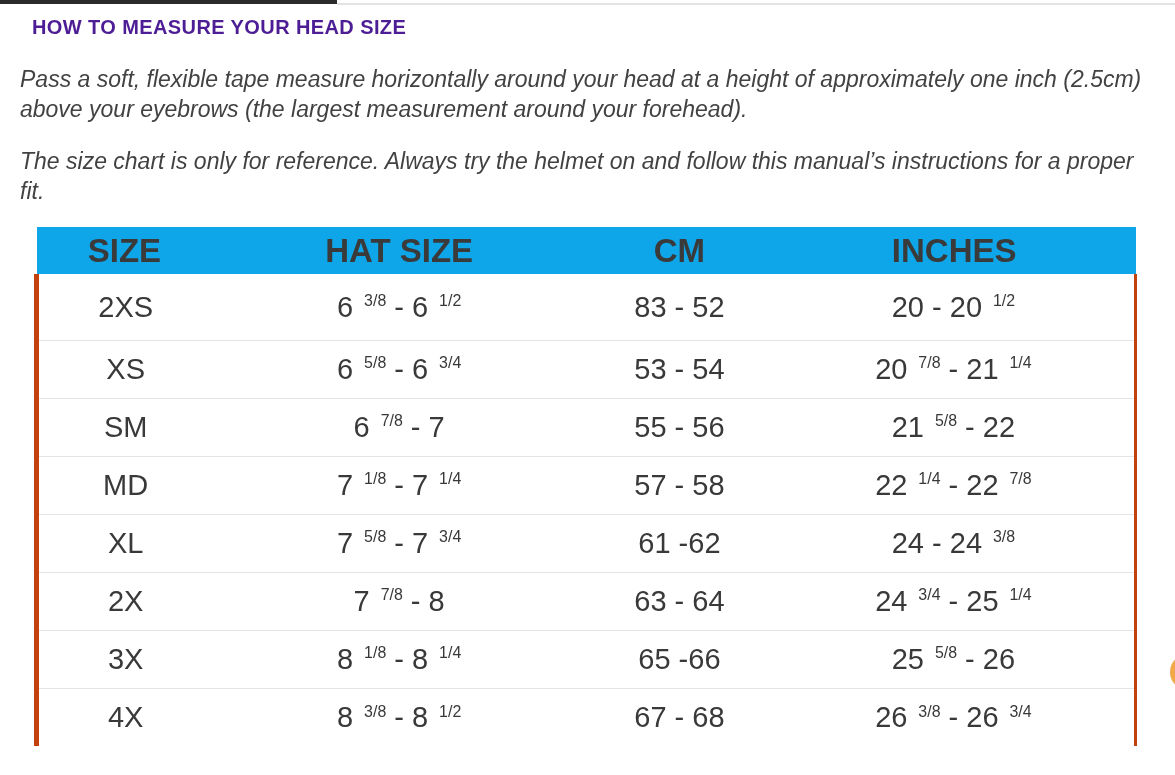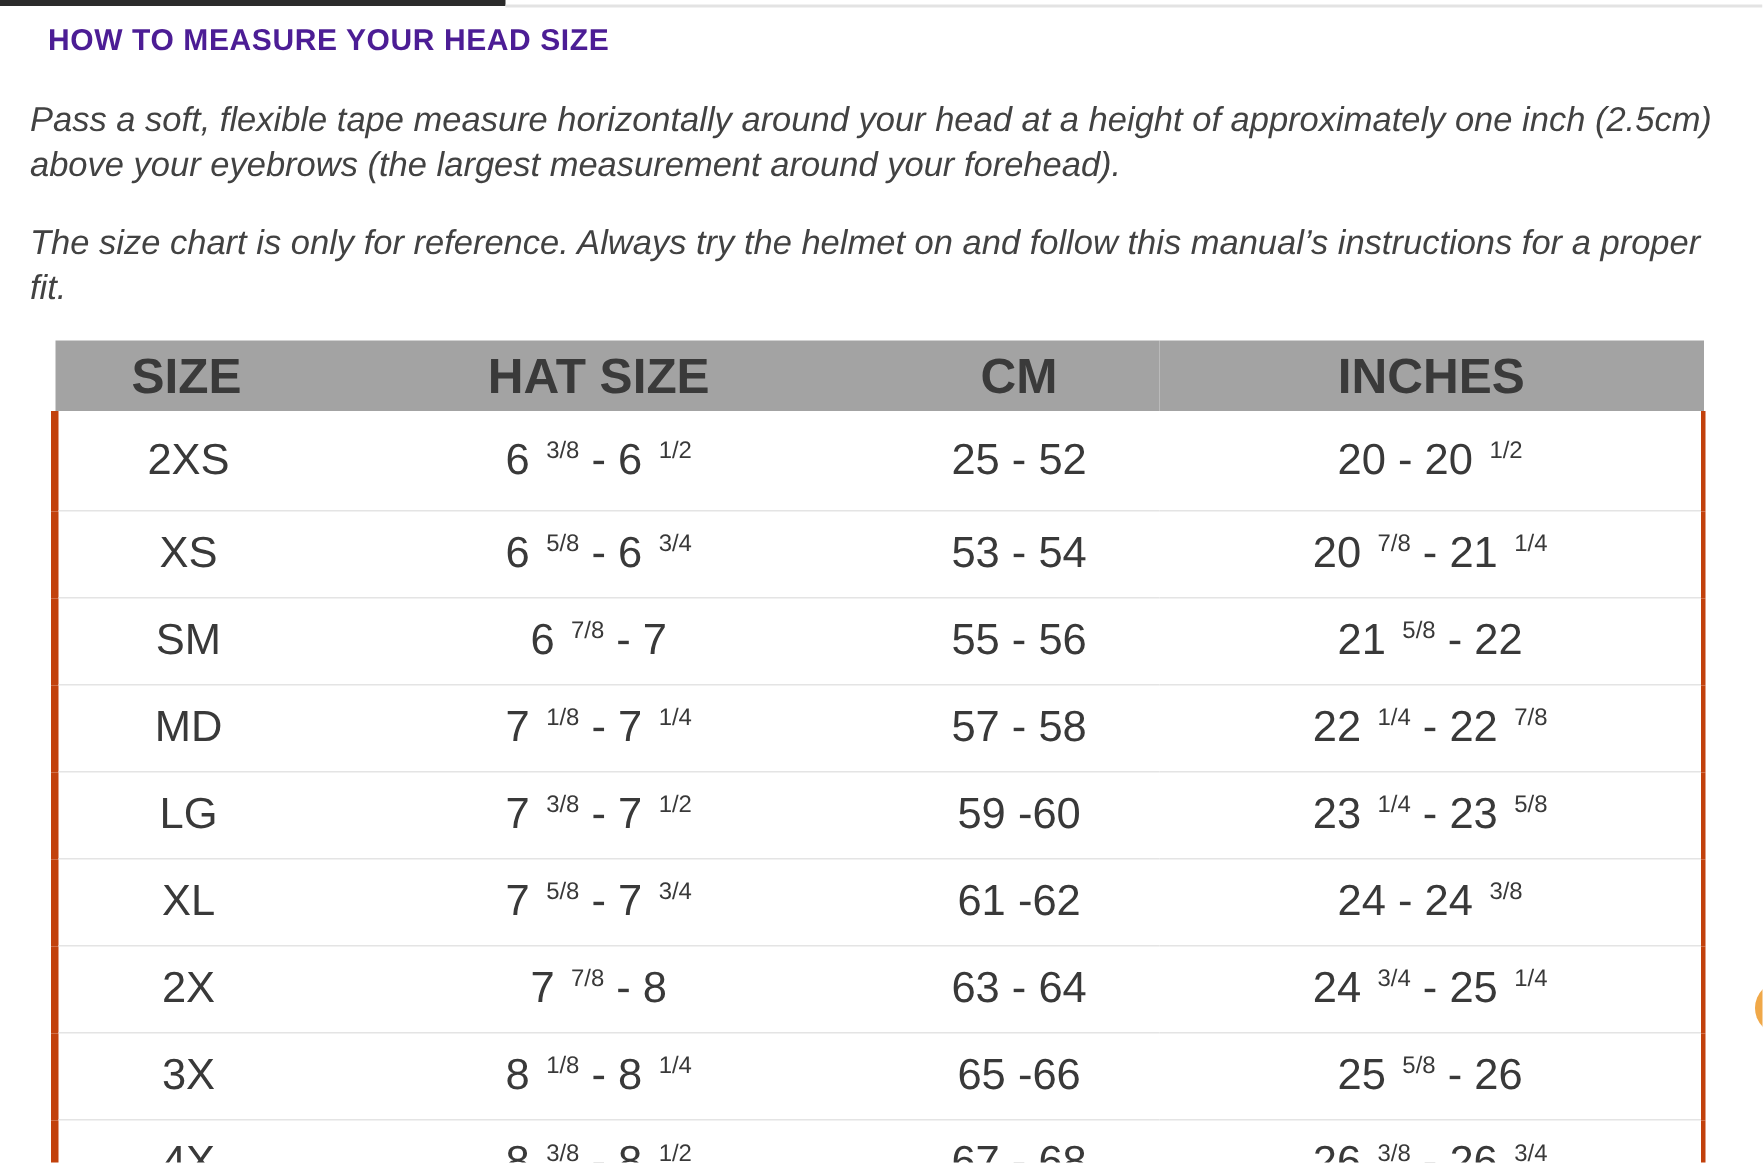--- a/index.html
+++ b/index.html
@@ -42,7 +42,7 @@
   table.size-chart th:nth-child(2), table.size-chart td:nth-child(2) { width: 34%; }
   table.size-chart th:nth-child(3), table.size-chart td:nth-child(3) { width: 17%; }
   table.size-chart th:nth-child(4), table.size-chart td:nth-child(4) { width: 33%; }
-  table.size-chart thead tr { height: 47px; background: #a3a3a3; margin-top: 17px; }
+  table.size-chart thead tr { height: 47px; background: #0ea5e9; margin-top: 17px; }
   table.size-chart th {
     font-size: 33px; font-weight: bold; color: #3a3a3a;
     padding: 0;

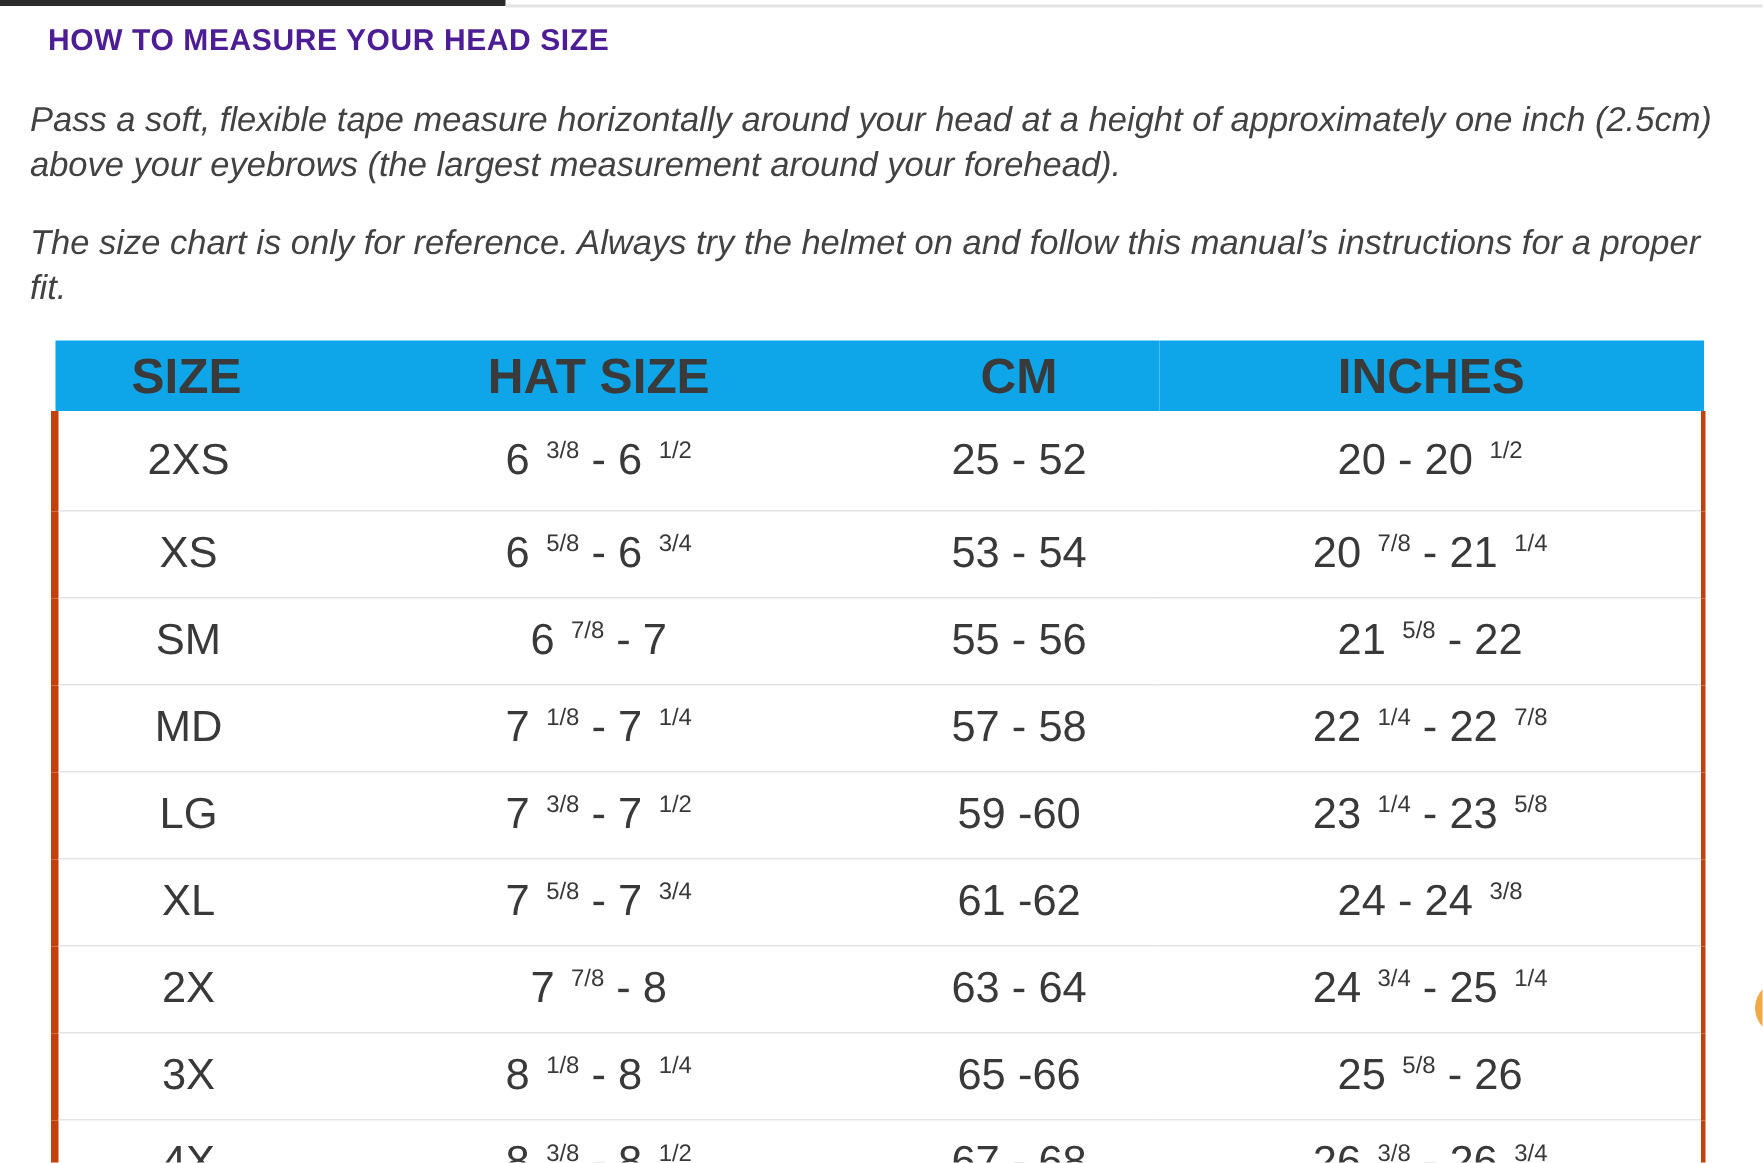--- a/index.html
+++ b/index.html
@@ -95,7 +95,7 @@
       <tr>
         <td>2XS</td>
         <td>6 <sup>3/8</sup> - 6 <sup>1/2</sup></td>
-        <td>25 - 52</td>
+        <td>83 - 52</td>
         <td>20 - 20 <sup>1/2</sup></td>
       </tr>
       <tr>

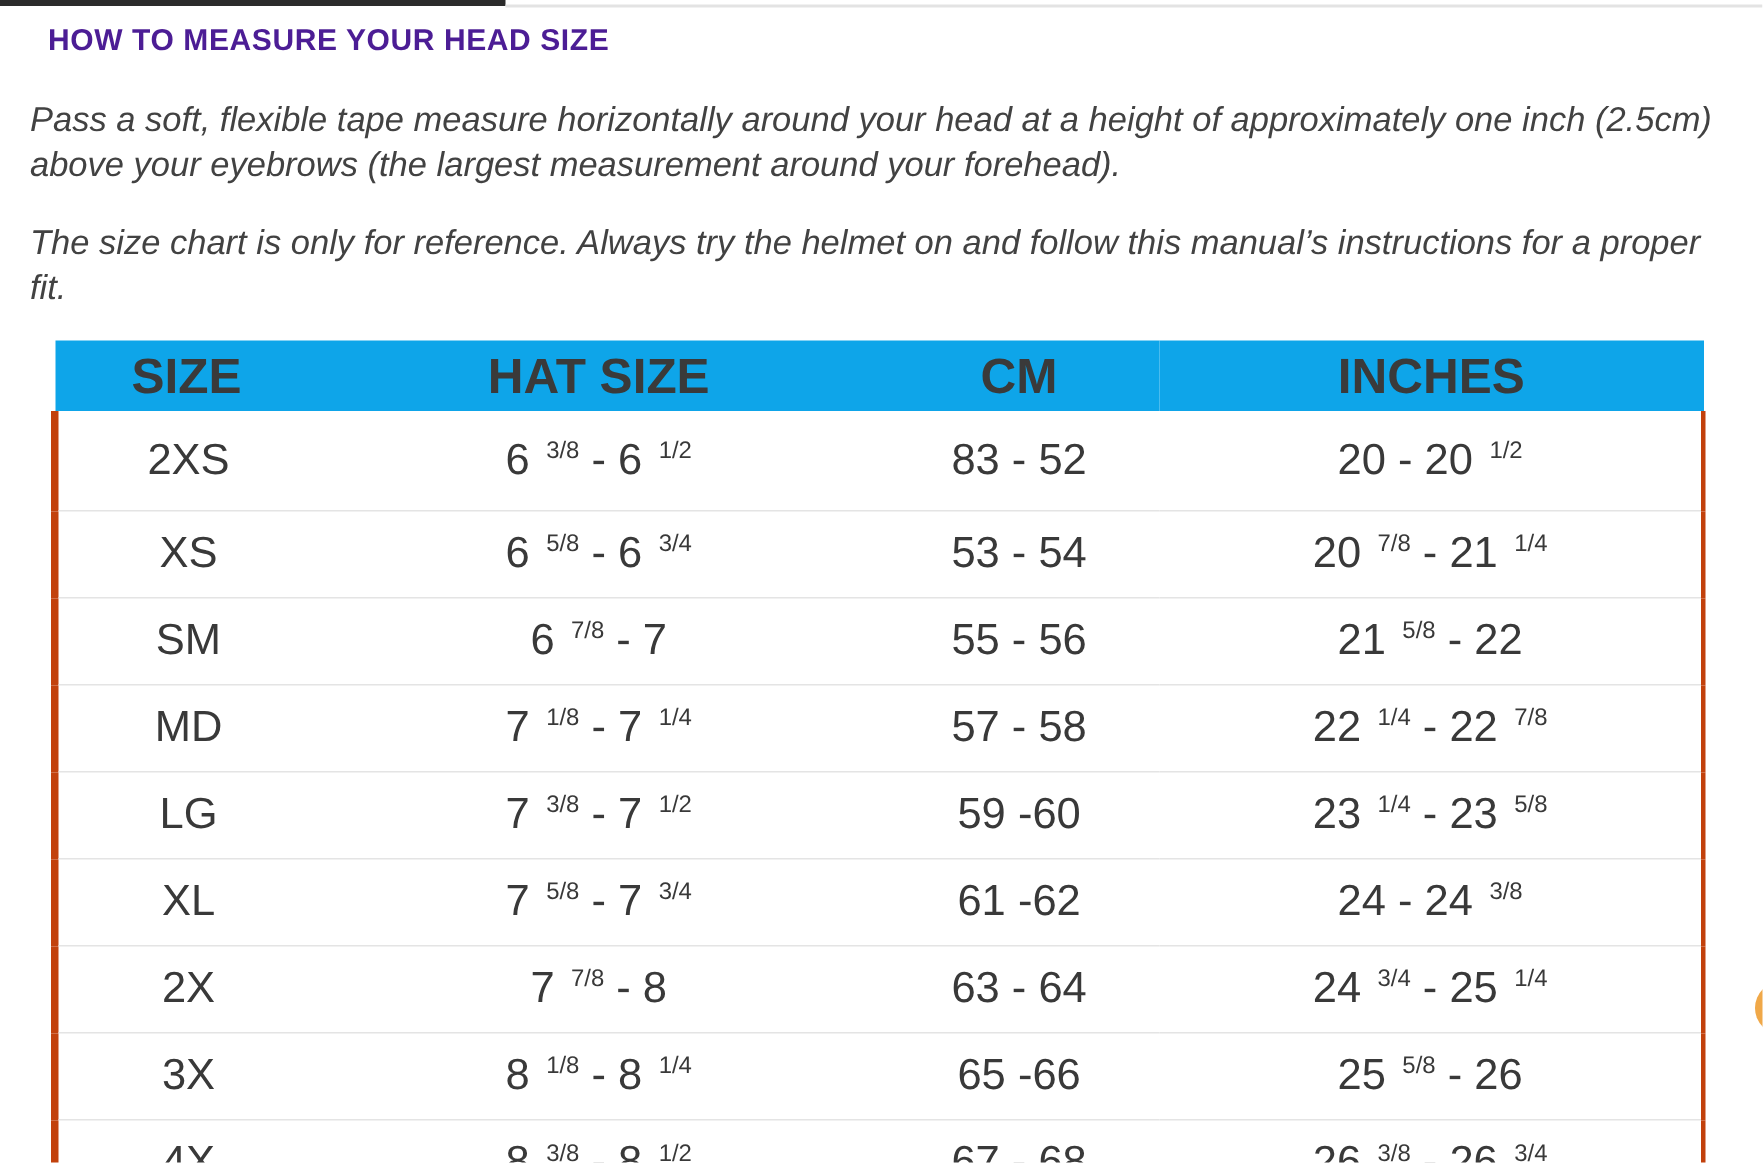--- a/index.html
+++ b/index.html
@@ -117,12 +117,6 @@
         <td>22 <sup>1/4</sup> - 22 <sup>7/8</sup></td>
       </tr>
       <tr>
-        <td>LG</td>
-        <td>7 <sup>3/8</sup> - 7 <sup>1/2</sup></td>
-        <td>59 -60</td>
-        <td>23 <sup>1/4</sup> - 23 <sup>5/8</sup></td>
-      </tr>
-      <tr>
         <td>XL</td>
         <td>7 <sup>5/8</sup> - 7 <sup>3/4</sup></td>
         <td>61 -62</td>

